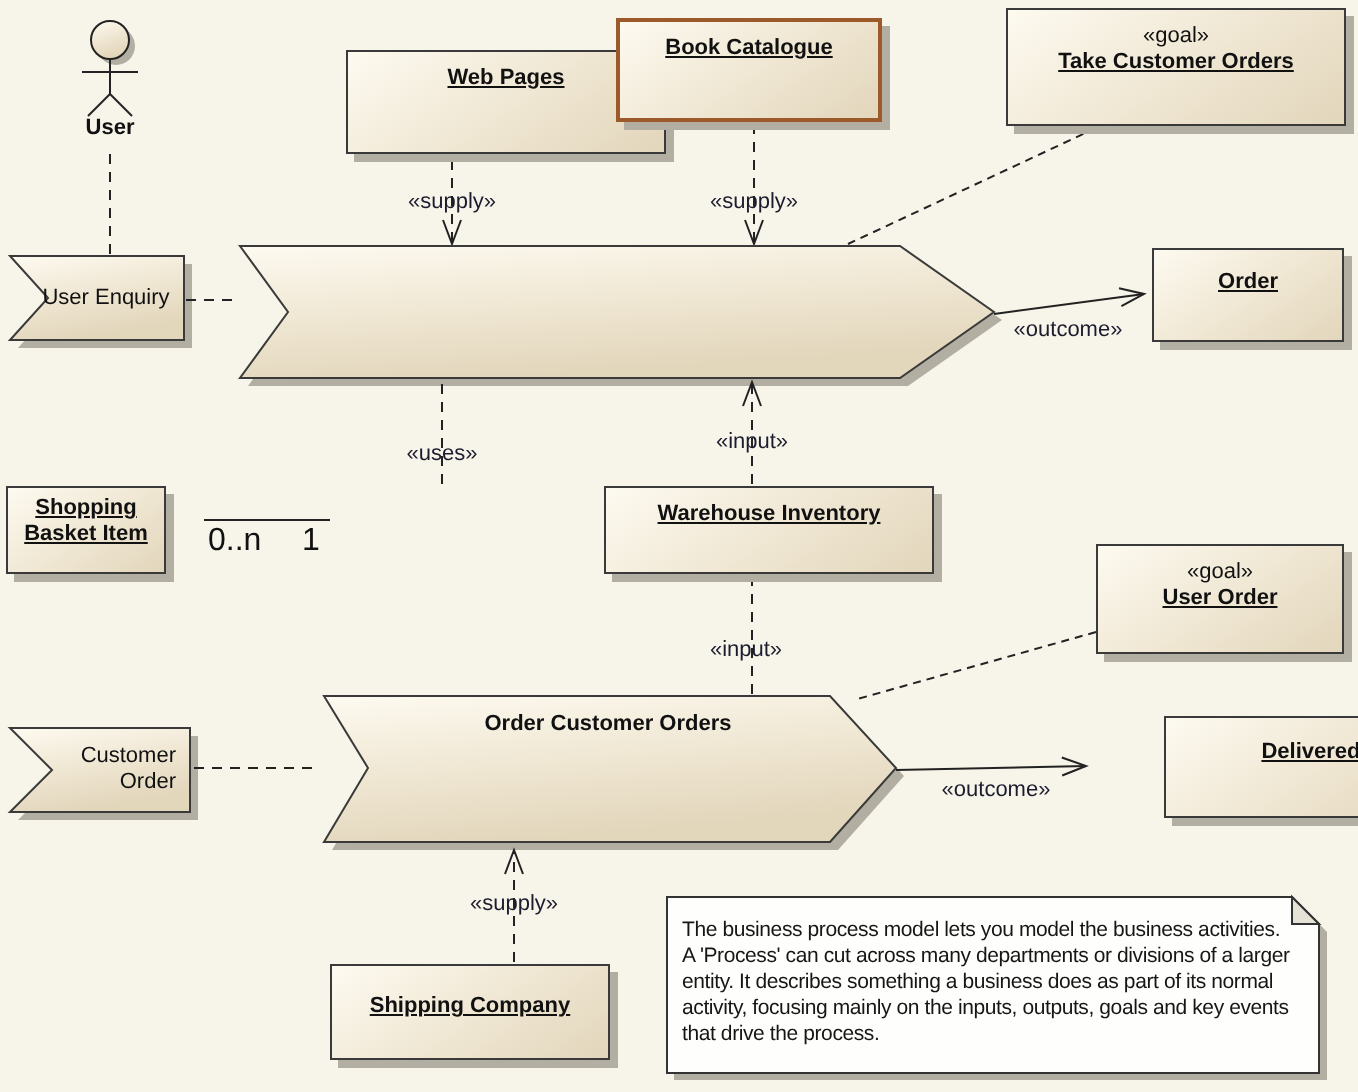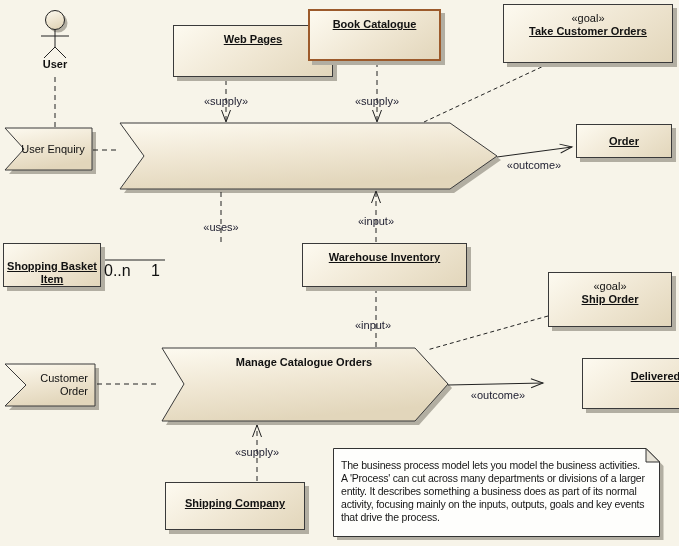--- a/index.html
+++ b/index.html
@@ -134,7 +134,7 @@
     <span class="name">Take Customer Orders</span>
   </div>
 
-  <div class="box" style="left:576px;top:124px;width:96px;height:34px;padding-top:10px;">
+  <div class="box" style="left:576px;top:124px;width:96px;height:47px;padding-top:10px;">
     <span class="name">Order</span>
   </div>
 

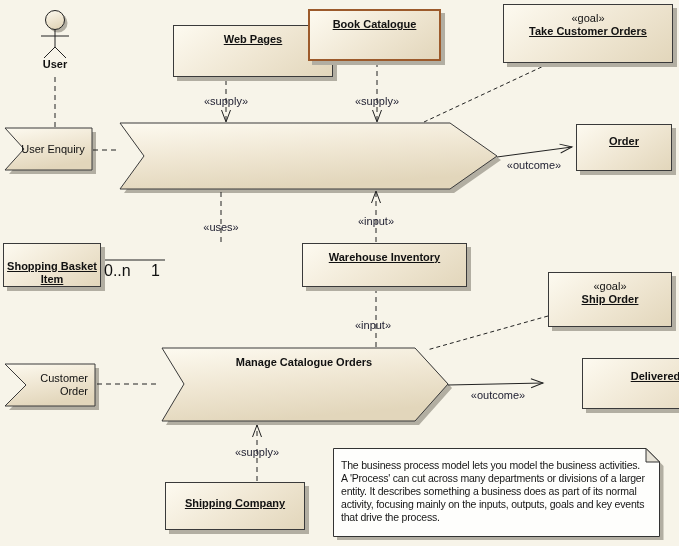--- a/index.html
+++ b/index.html
@@ -138,7 +138,7 @@
     <span class="name">Order</span>
   </div>
 
-  <div class="box" style="left:3px;top:243px;width:98px;height:44px;padding-top:16px;">
+  <div class="box" style="left:3px;top:243px;width:80px;height:44px;padding-top:4px;">
     <span class="name">Shopping Basket Item</span>
   </div>
 

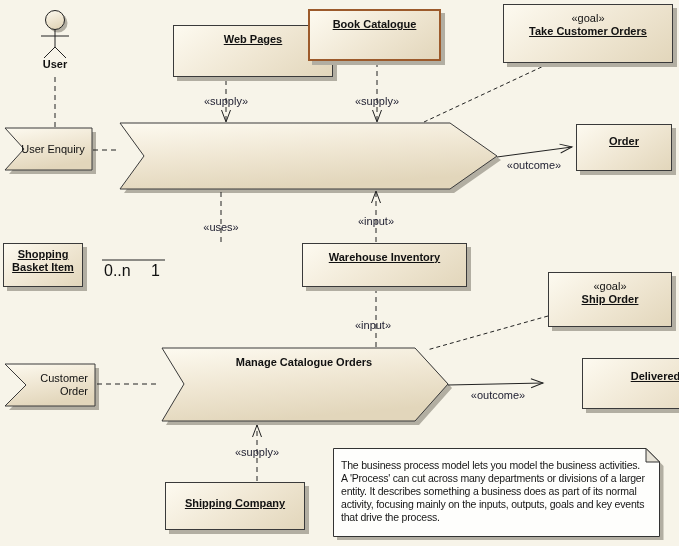--- a/index.html
+++ b/index.html
@@ -149,7 +149,7 @@
 
   <div class="box" style="left:548px;top:272px;width:124px;height:55px;">
     <span class="stereo">«goal»</span>
-    <span class="name">Ship Order</span>
+    <span class="name">User Order</span>
   </div>
 
   <div class="box" style="left:582px;top:358px;width:144px;height:51px;padding-top:11px;padding-left:36px;">

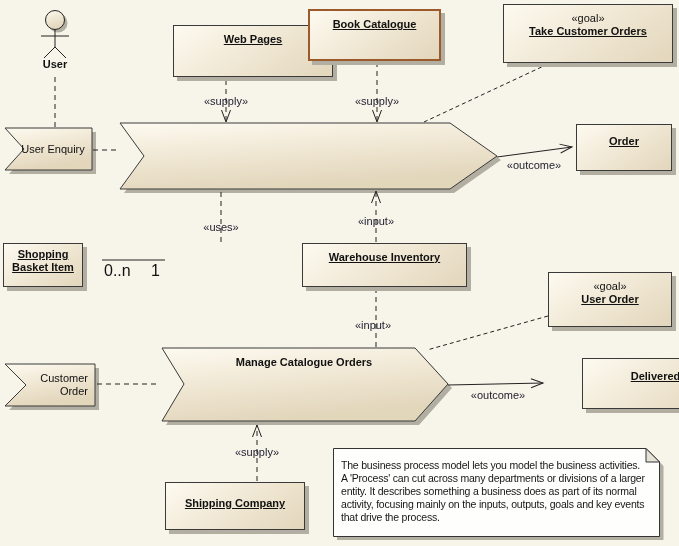--- a/index.html
+++ b/index.html
@@ -160,7 +160,7 @@
     <span class="name">Shipping Company</span>
   </div>
 
-  <div class="procname" style="left:170px;top:356px;width:268px;">Manage Catalogue Orders</div>
+  <div class="procname" style="left:170px;top:356px;width:268px;">Order Customer Orders</div>
 
   <div class="evtname" style="left:14px;top:128px;width:78px;height:42px;white-space:nowrap;">User Enquiry</div>
   <div class="evtname" style="left:18px;top:364px;width:70px;height:42px;">Customer Order</div>

